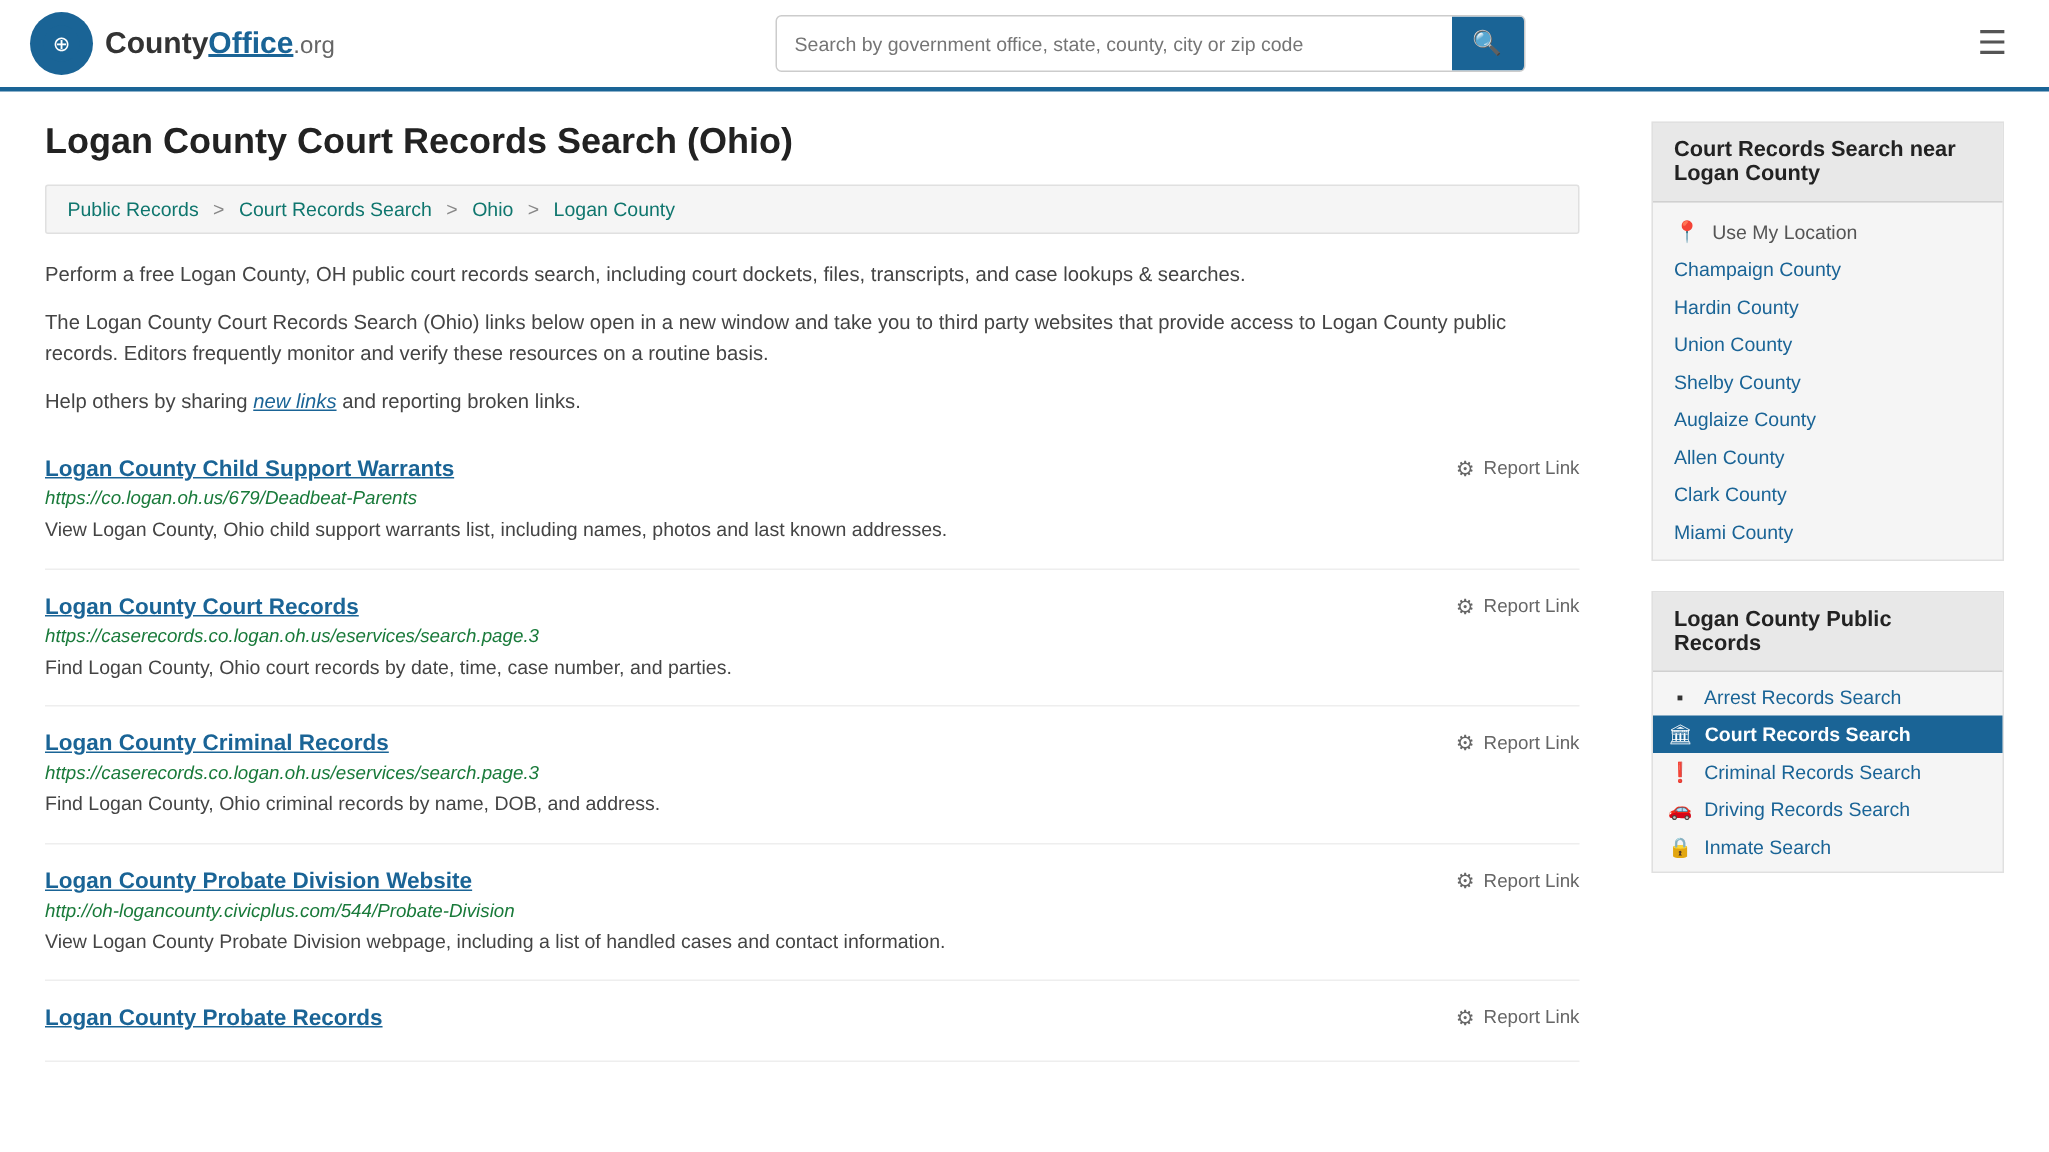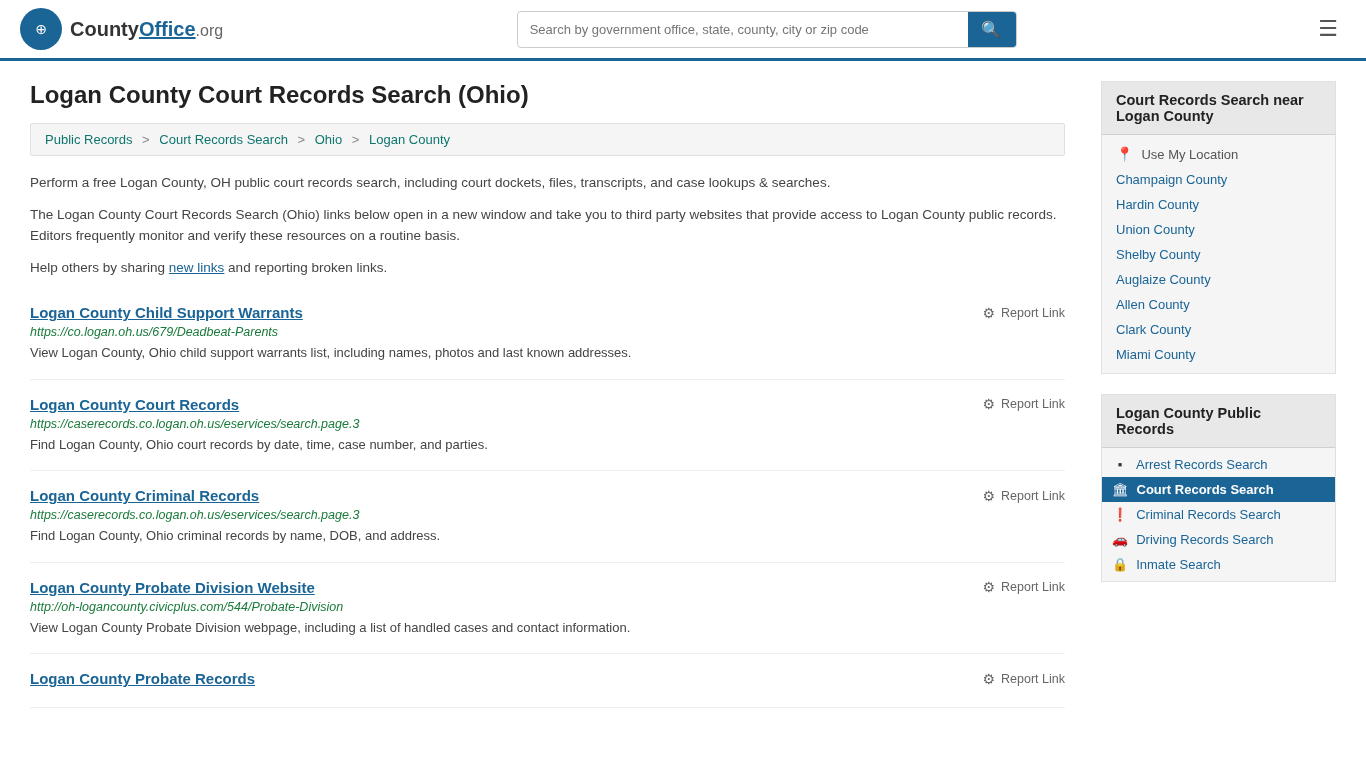--- a/index.html
+++ b/index.html
@@ -67,7 +67,7 @@
       margin: 0 auto;
       padding: 20px 30px;
       display: flex;
-      gap: 36px;
+      gap: 48px;
     }
 
     

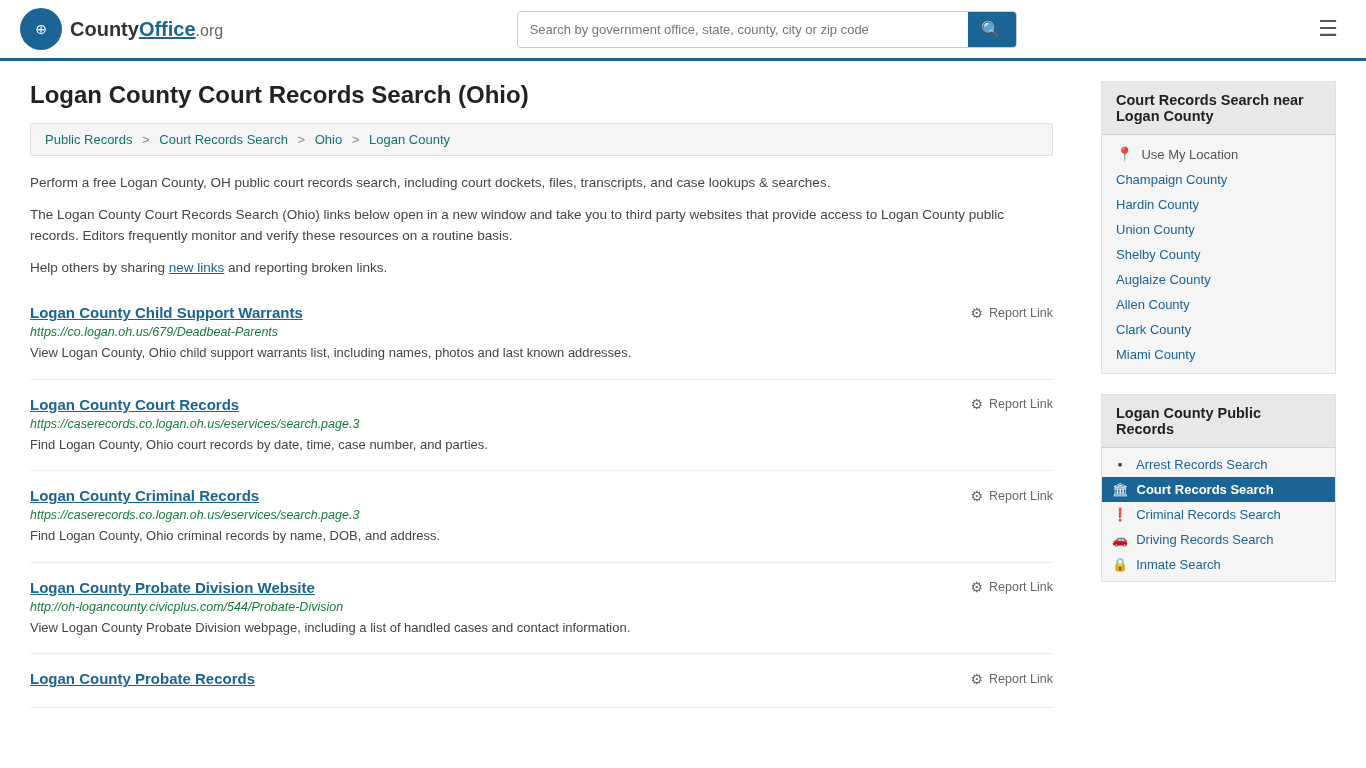--- a/index.html
+++ b/index.html
@@ -107,6 +107,7 @@
     .desc-text a {
       color: #1a6496;
       text-decoration: underline;
+      font-style: italic;
     }
 
     

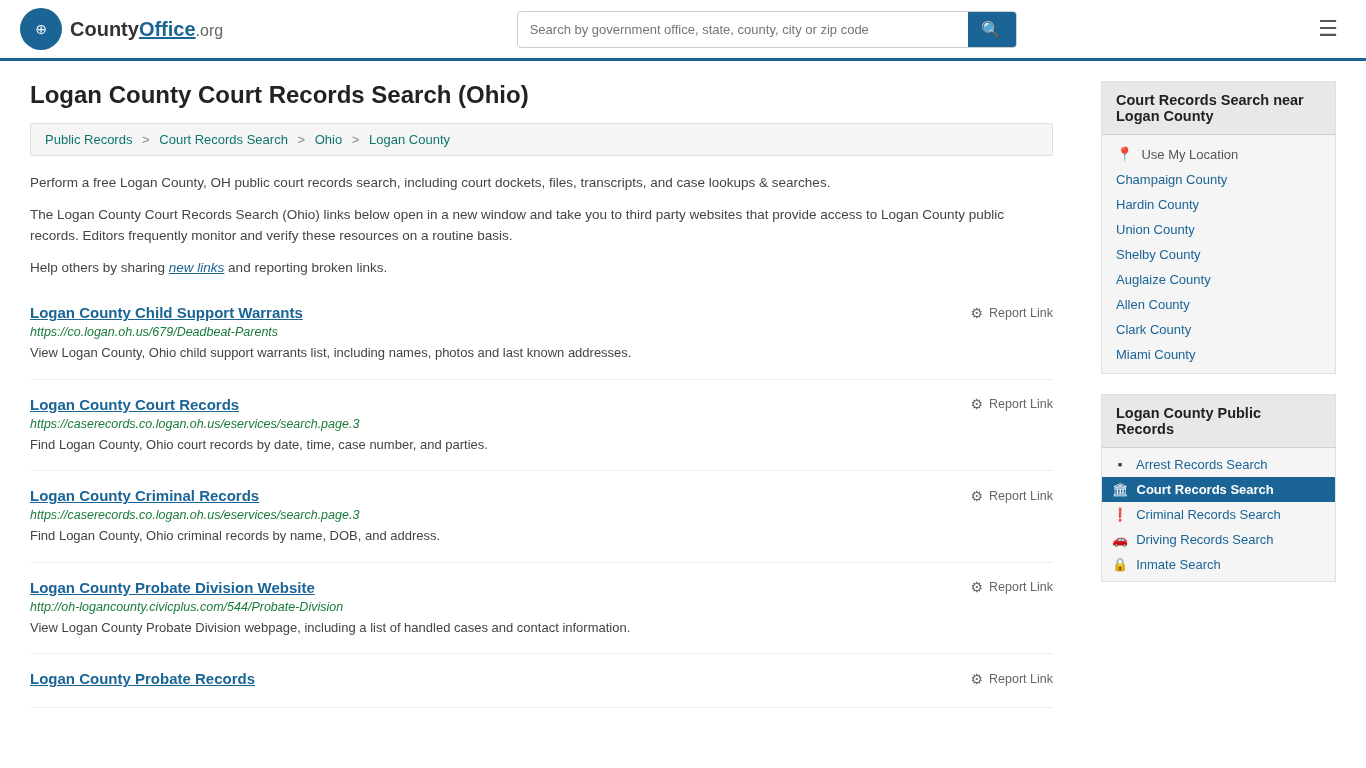--- a/index.html
+++ b/index.html
@@ -118,7 +118,7 @@
     .result-header {
       display: flex;
       justify-content: space-between;
-      align-items: center;
+      align-items: flex-start;
       margin-bottom: 4px;
     }
     .result-title {

